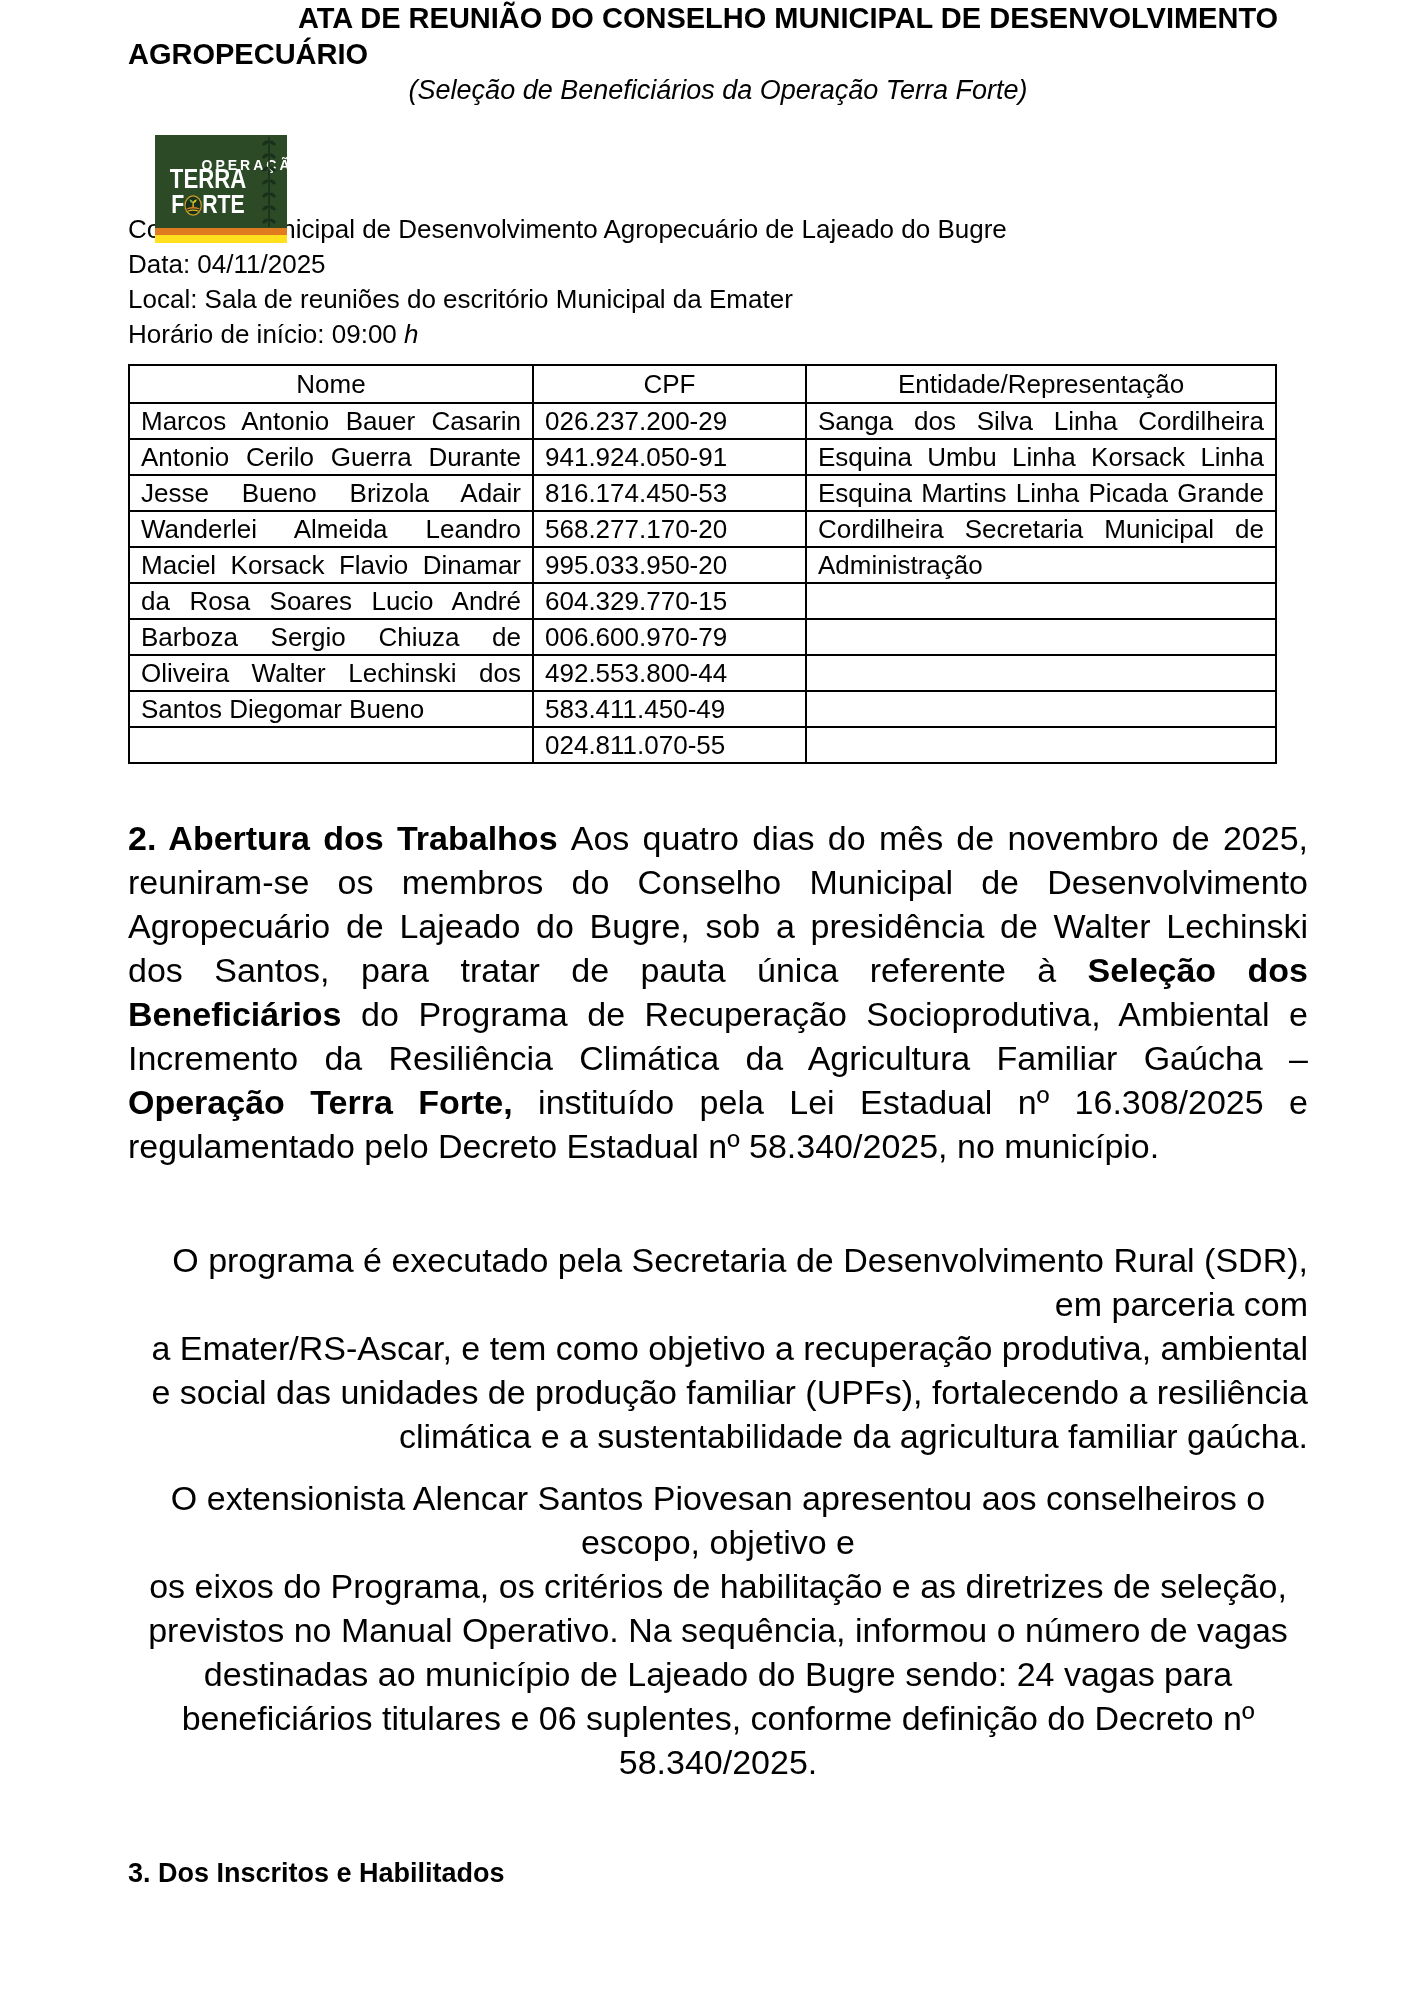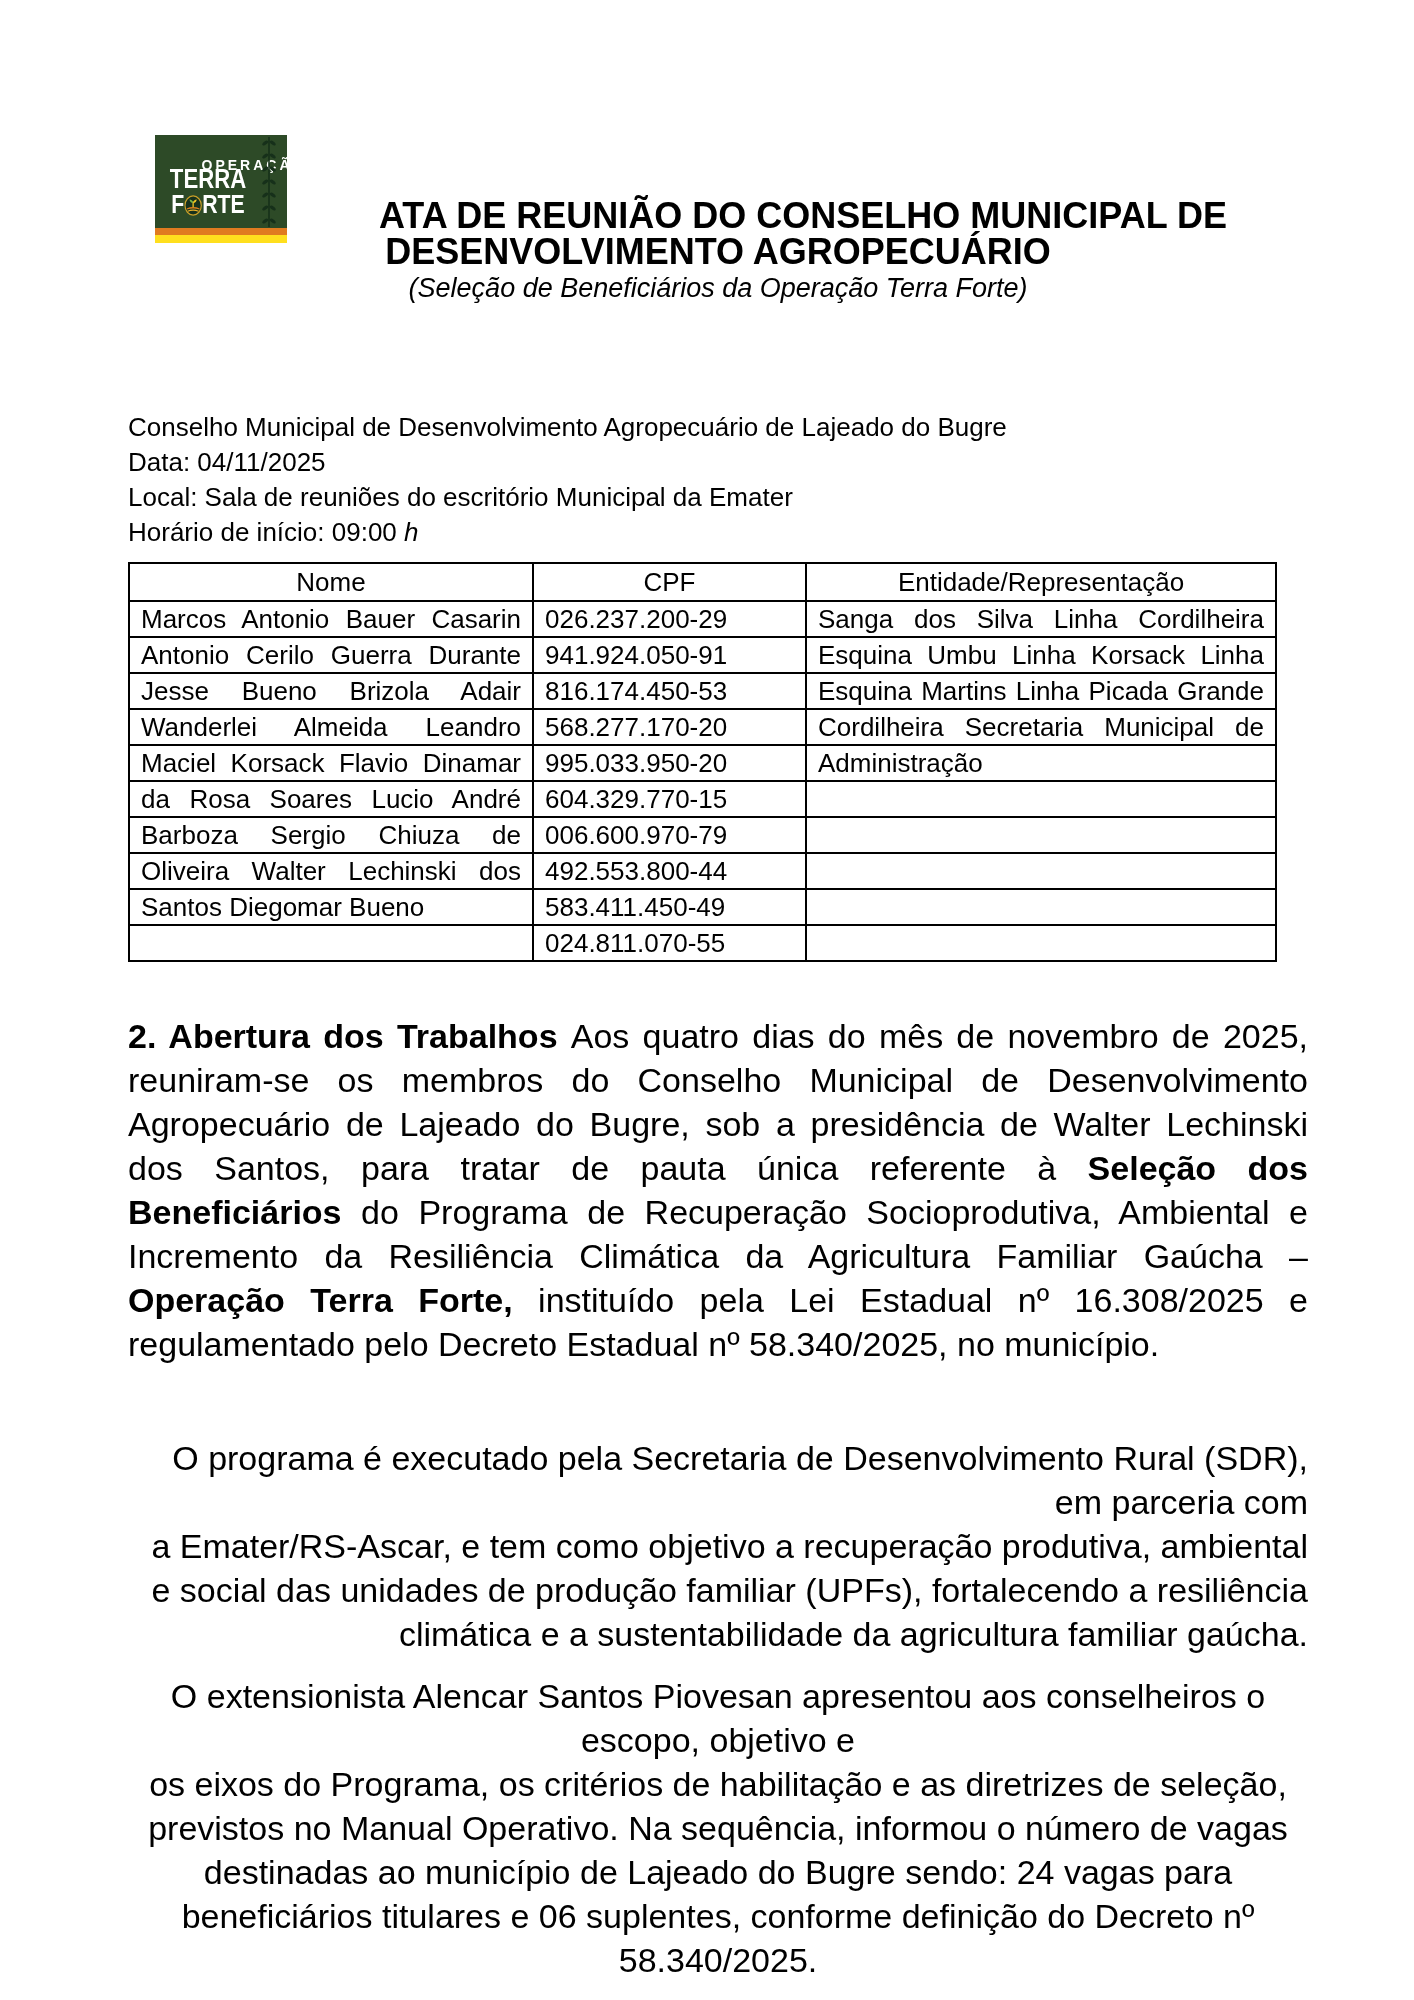--- a/index.html
+++ b/index.html
@@ -29,9 +29,8 @@
   .stripe-yellow{width:132px;height:8px;background:#ffdf1e;}
   
   .title{
-    margin-top:198px;
-    font-size:36px;font-weight:bold;line-height:36px;
-    text-align:center;text-indent:170px;
+    font-size:29px;font-weight:bold;line-height:36px;
+    text-align:left;text-indent:170px;
   }
   .subtitle{
     font-size:27px;font-style:italic;line-height:36px;text-align:center;

